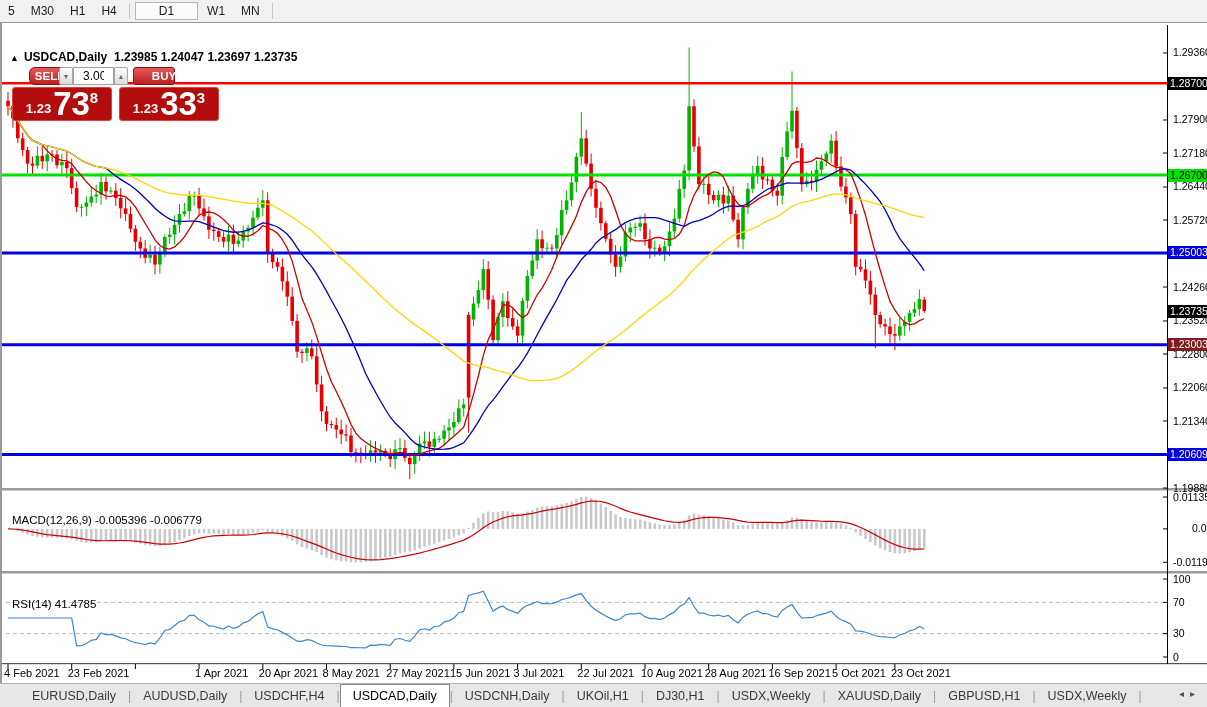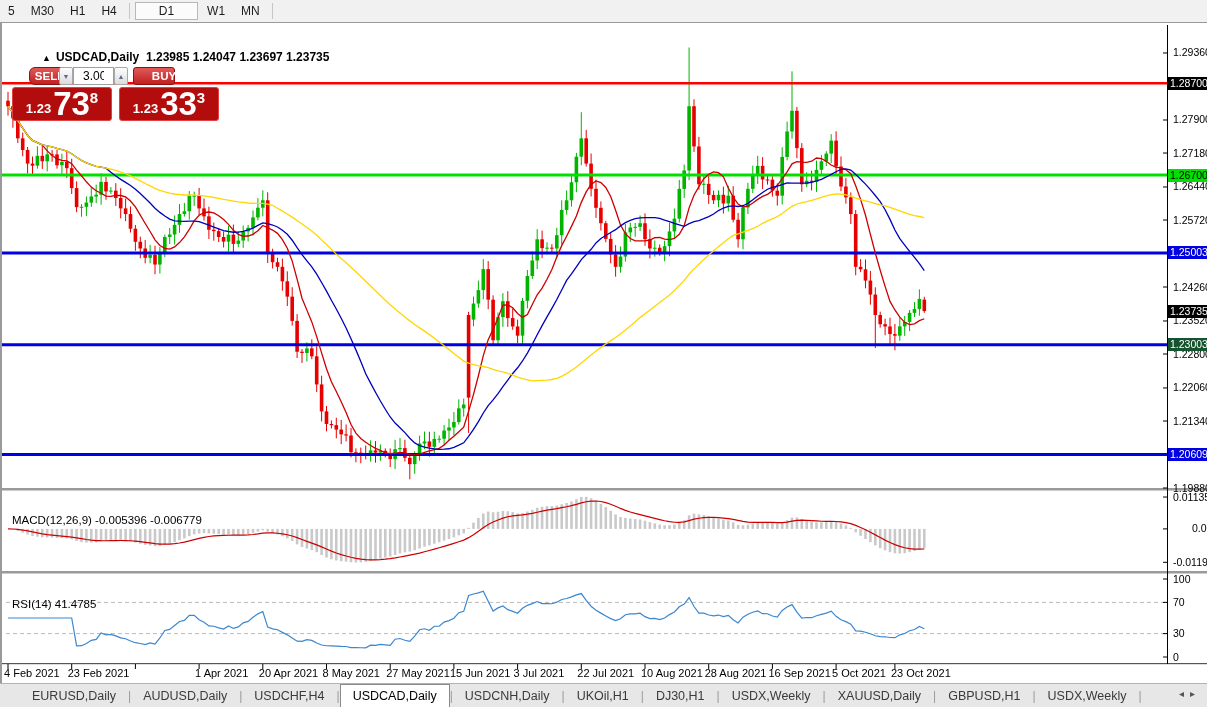--- a/index.html
+++ b/index.html
@@ -15,7 +15,7 @@
   #window{left:0;top:22px;width:1206px;height:660px;border-left:2px solid #9a9a9a;
     border-top:1px solid #9a9a9a;background:#fff;}
   #chart-svg{left:0;top:0;}
-  #chart-title{left:8px;top:27px;font-size:12px;font-weight:700;color:#000;white-space:nowrap;margin-left:32px;}
+  #chart-title{left:8px;top:27px;font-size:12px;font-weight:700;color:#000;white-space:nowrap;}
   #chart-title .tri{font-size:9px;margin-right:5px;}
   .ind-label{font-size:11.5px;color:#000;white-space:nowrap;}
   

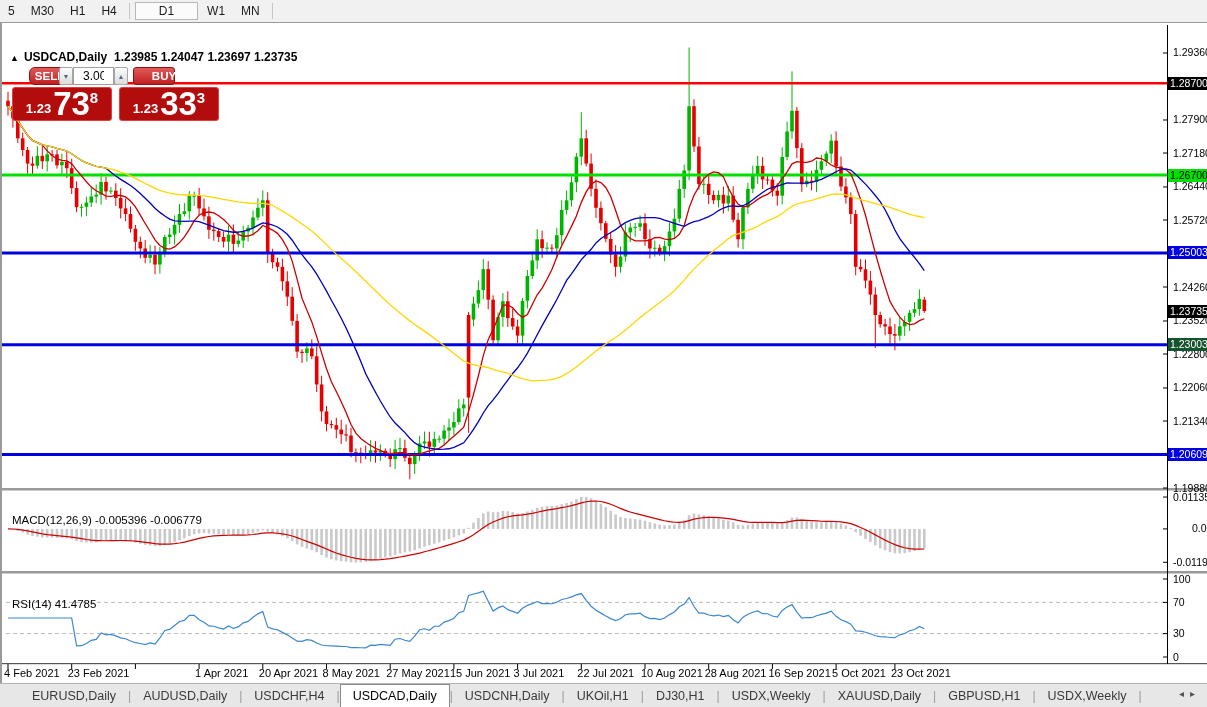--- a/index.html
+++ b/index.html
@@ -723,7 +723,7 @@
       <div class="chip" style="left: 1166px; top: 53.7765px; background: #000000; color: rgb(255, 255, 255);">1.28700</div>
       <div class="chip" style="left: 1166px; top: 145.551px; background: rgb(0, 225, 0); color: rgb(0, 0, 0);">1.26700</div>
       <div class="chip" style="left: 1166px; top: 223.421px; background: rgb(0, 0, 225); color: rgb(255, 255, 255);">1.25003</div>
-      <div class="chip" style="left: 1166px; top: 315.195px; background: #14532d; color: rgb(255, 255, 255);">1.23003</div>
+      <div class="chip" style="left: 1166px; top: 315.195px; background: #7f1d1d; color: rgb(255, 255, 255);">1.23003</div>
       <div class="chip" style="left: 1166px; top: 425.048px; background: rgb(0, 0, 225); color: rgb(255, 255, 255);">1.20609</div>
       <div class="chip" style="left: 1166px; top: 281.606px; background: rgb(0, 0, 0); color: rgb(255, 255, 255);">1.23735</div>
       <div class="axlbl" style="left: 1171px; top: 467.535px;">0.01135</div>

